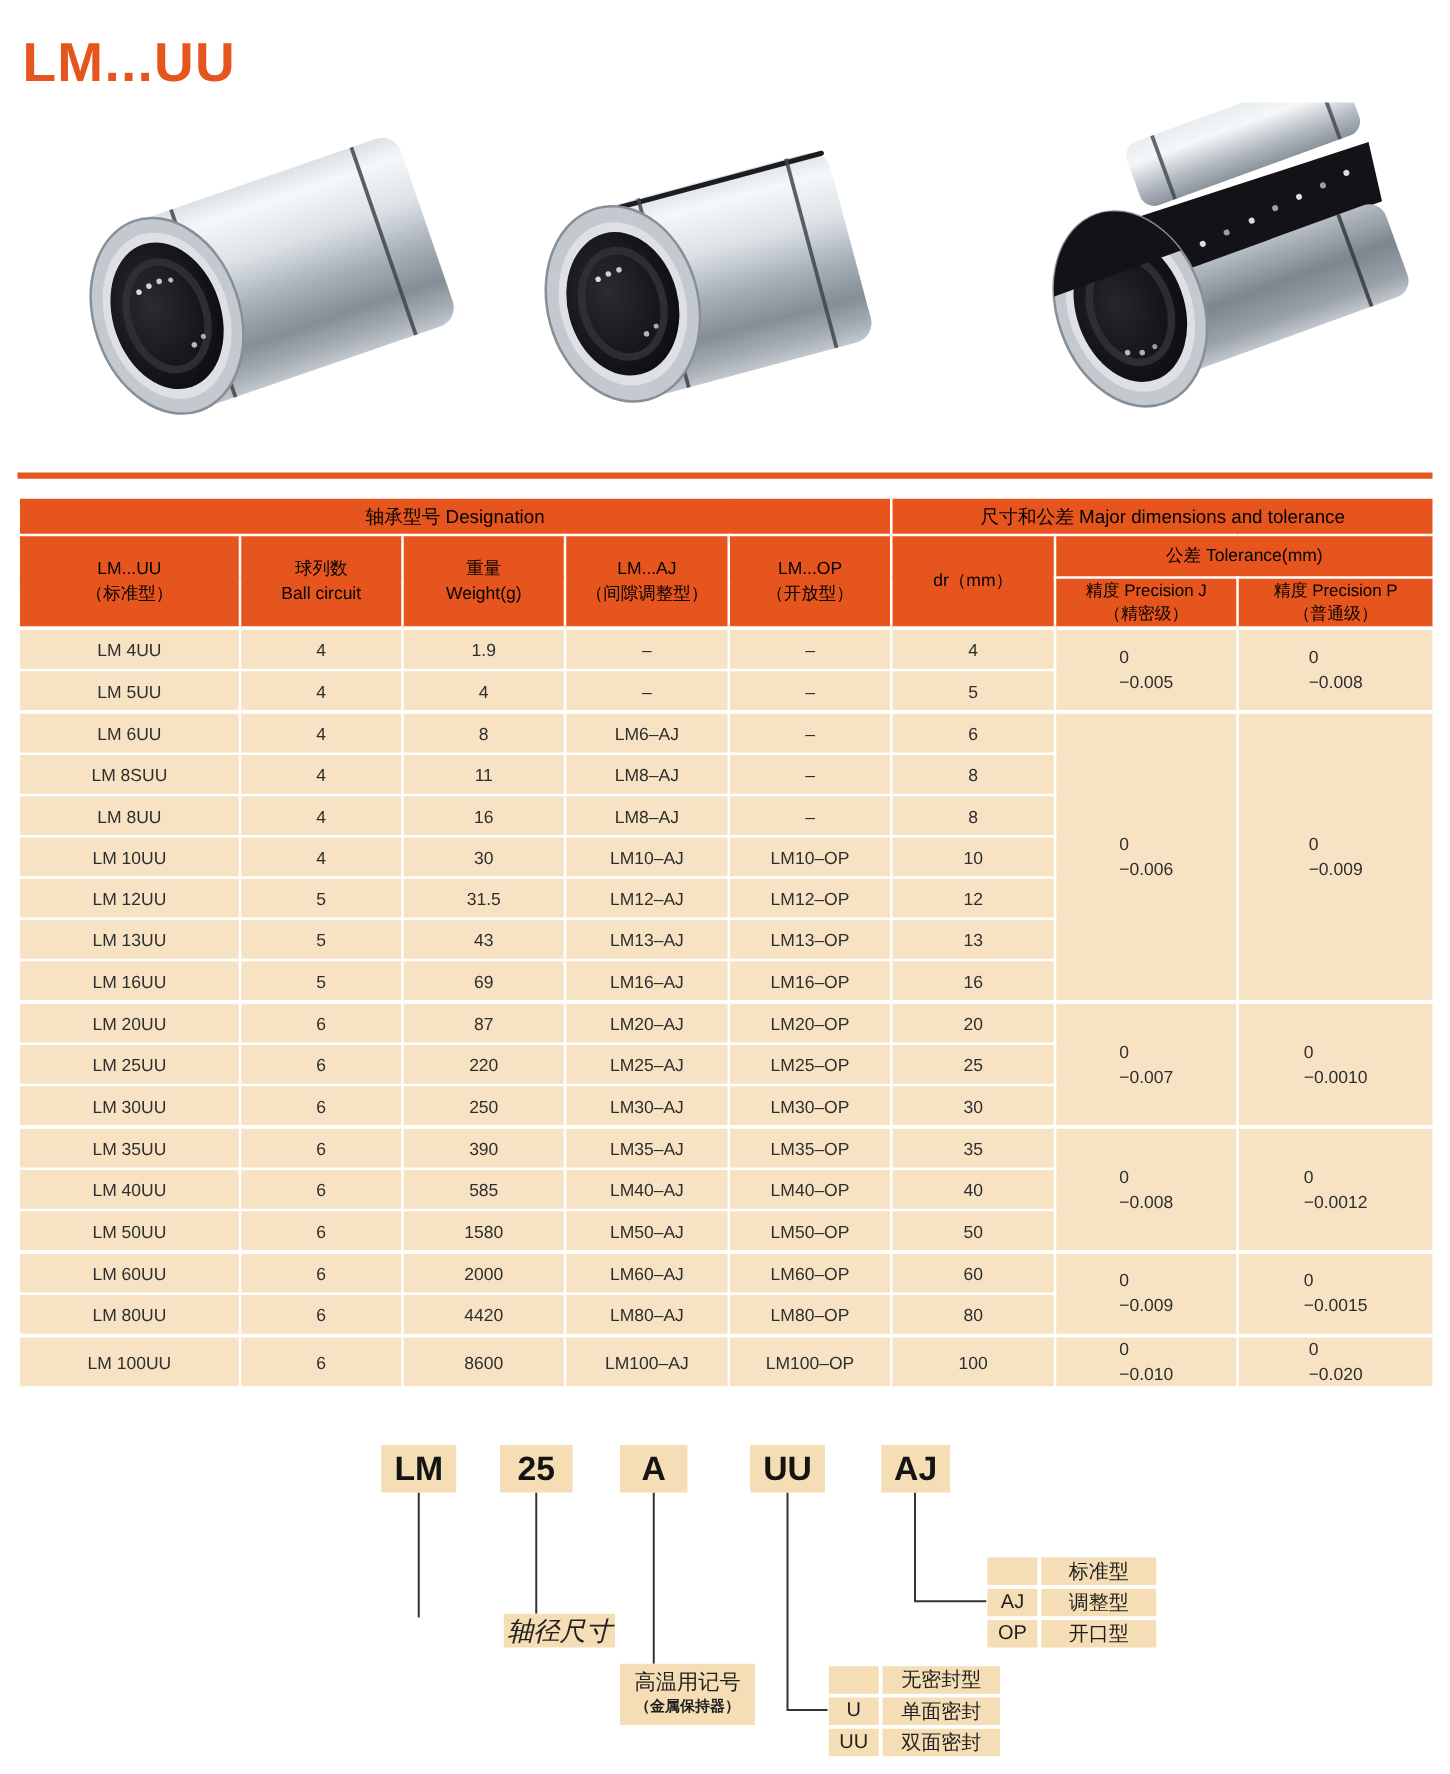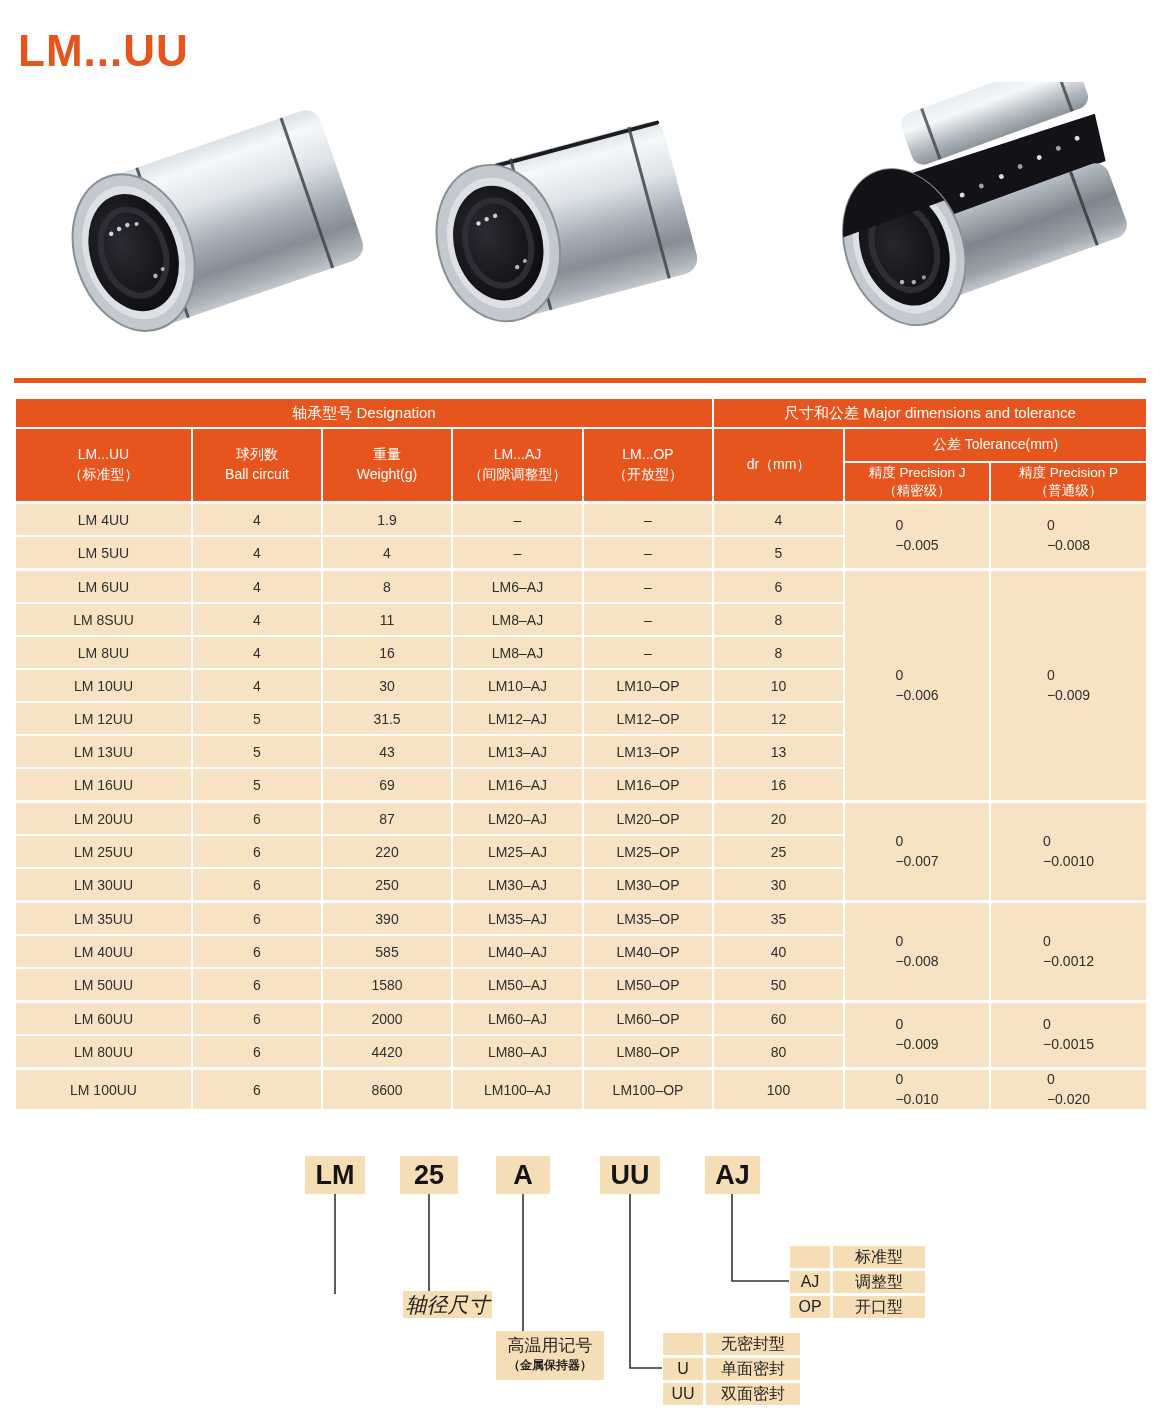--- a/index.html
+++ b/index.html
@@ -26,7 +26,7 @@
     border:2px solid #ffffff;text-align:center;vertical-align:middle;padding:0 2px;
   }
   table.spec thead th{
-    background:#e6551d;color:#ffffff;font-weight:normal;white-space:pre-line;
+    background:#e6551d;color:#000000;font-weight:normal;white-space:pre-line;
   }
   tr.h1 th{height:28px;font-size:15px;}
   tr.h2 th{font-size:14px;line-height:1.4;}

